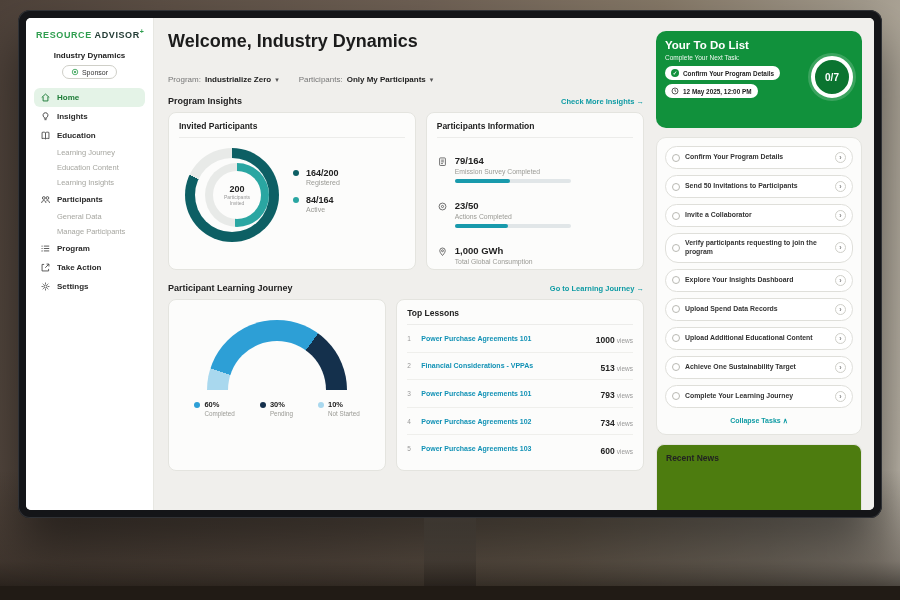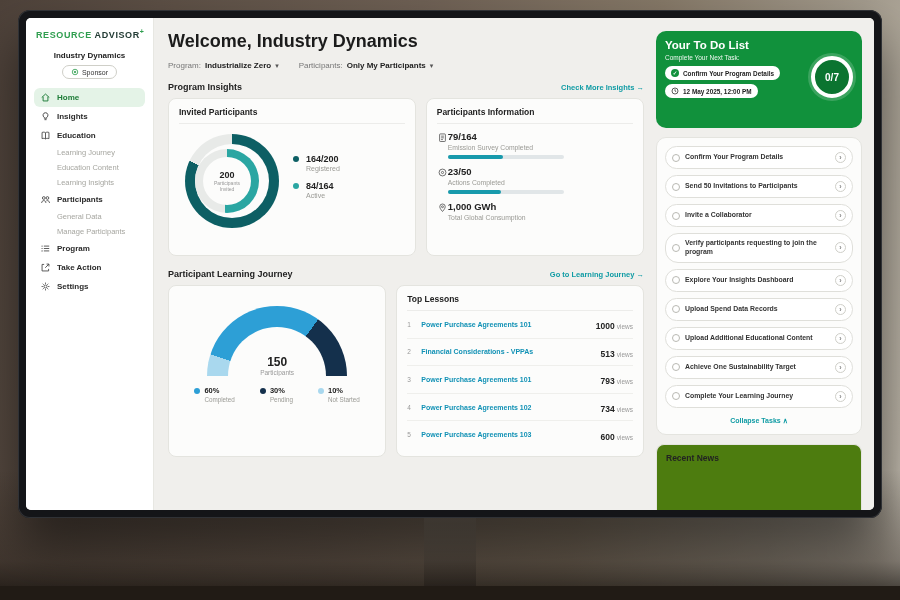--- a/index.html
+++ b/index.html
@@ -43,7 +43,7 @@
   
   .content { flex:1; display:flex; gap:12px; padding:13px 12px 0 14px; min-width:0; background:#f0efec; }
   .main { flex:1; min-width:0; }
-  .page-title { font-size:18px; font-weight:bold; color:#1b1b1b; margin-bottom:9px; }
+  .page-title { font-size:18px; font-weight:bold; color:#1b1b1b; margin-bottom:23px; }
   .filters { display:flex; align-items:center; gap:20px; font-size:8px; color:#777; margin-bottom:12px; }
   .filter { display:flex; align-items:center; gap:4px; cursor:pointer; }
   .filter b { color:#1d1d1d; }

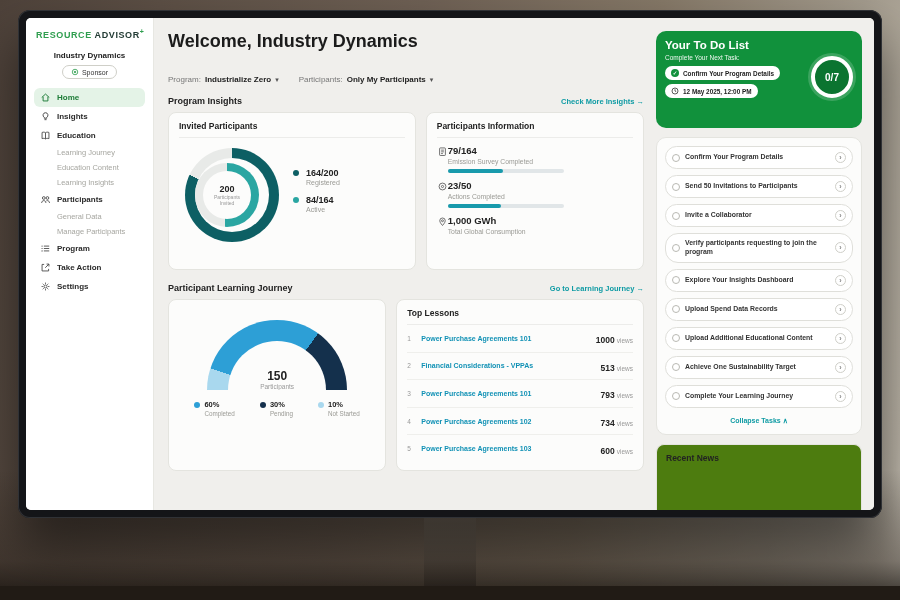--- a/index.html
+++ b/index.html
@@ -78,7 +78,7 @@
   .lg-name { font-size:7px; color:#9a9a95; margin-top:1px; }
 
   
-  .stat { display:flex; margin-top:7px; }
+  .stat { display:flex; gap:7px; margin-top:17px; }
   .stat svg { color:#555; flex:none; margin-top:1px; }
   .stat-val { font-size:9.5px; font-weight:bold; }
   .stat-lbl { font-size:6.8px; color:#9a9a95; margin:2px 0 4px; }

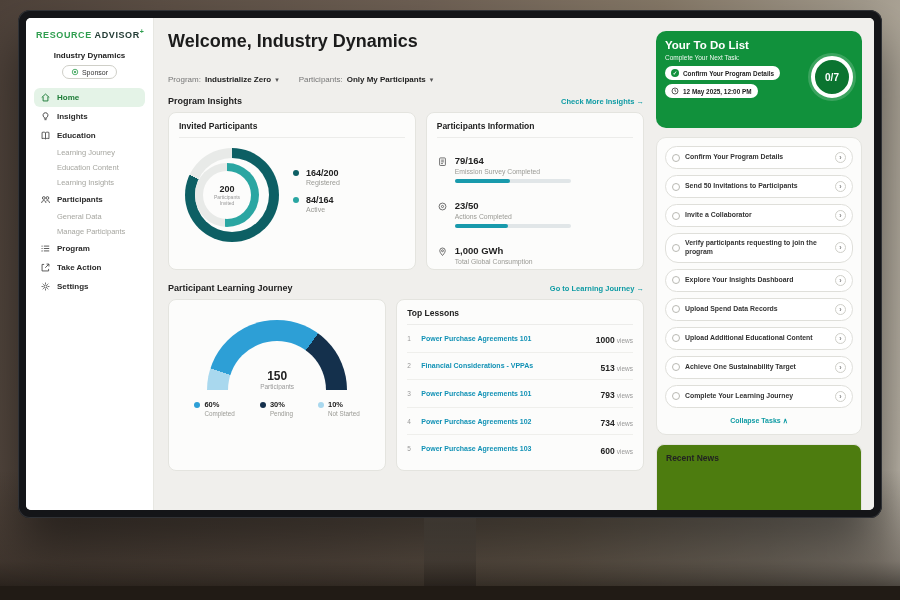--- a/index.html
+++ b/index.html
@@ -66,7 +66,7 @@
   
   .inv-body { display:flex; align-items:center; gap:14px; padding:10px 0 0 6px; }
   .donut { width:94px; height:94px; border-radius:50%; display:flex; align-items:center; justify-content:center; }
-  .donut-gap { width:74px; height:74px; border-radius:50%; background:#fcfcfb; display:flex; align-items:center; justify-content:flex-start; }
+  .donut-gap { width:74px; height:74px; border-radius:50%; background:#fcfcfb; display:flex; align-items:center; justify-content:flex-end; }
   .donut-inner { width:64px; height:64px; border-radius:50%; display:flex; align-items:center; justify-content:center; }
   .donut-hole { width:48px; height:48px; border-radius:50%; background:#fcfcfb; display:flex; flex-direction:column;
     align-items:center; justify-content:center; text-align:center; }

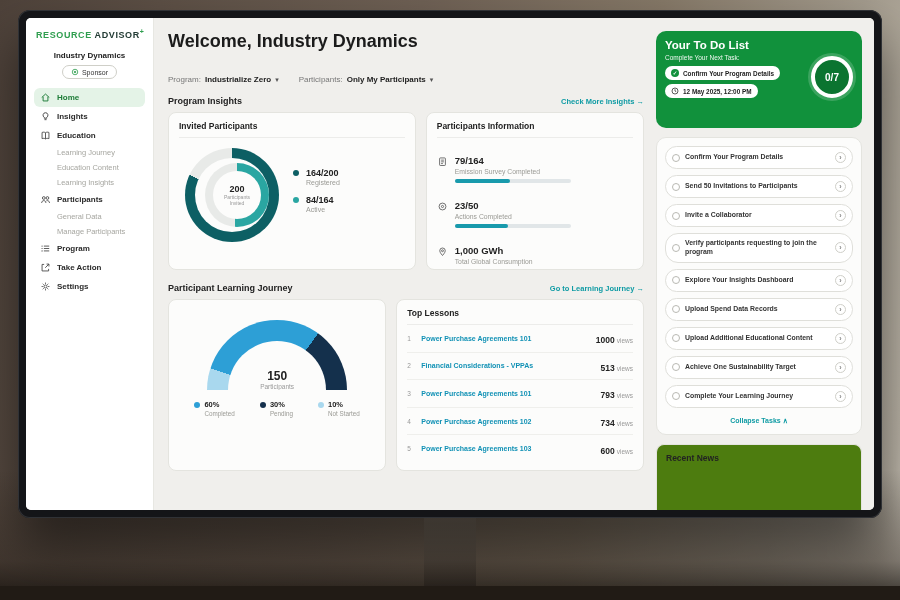--- a/index.html
+++ b/index.html
@@ -331,10 +331,6 @@
                 <div class="gauge">
                   <div class="gauge-arc" style="background: conic-gradient(from 270deg, rgb(169, 216, 238) 0%, rgb(169, 216, 238) 5%, rgb(45, 159, 214) 5%, rgb(45, 159, 214) 35%, rgb(20, 48, 76) 35%, rgb(20, 48, 76) 50%, rgba(0, 0, 0, 0) 50%, rgba(0, 0, 0, 0) 100%);"></div>
                   <div class="gauge-hole"></div>
-                  <div class="gauge-center">
-                    <div class="gauge-val">150</div>
-                    <div class="gauge-lbl">Participants</div>
-                  </div>
                 </div>
                 <div class="gleg">
                   <div class="lg">

